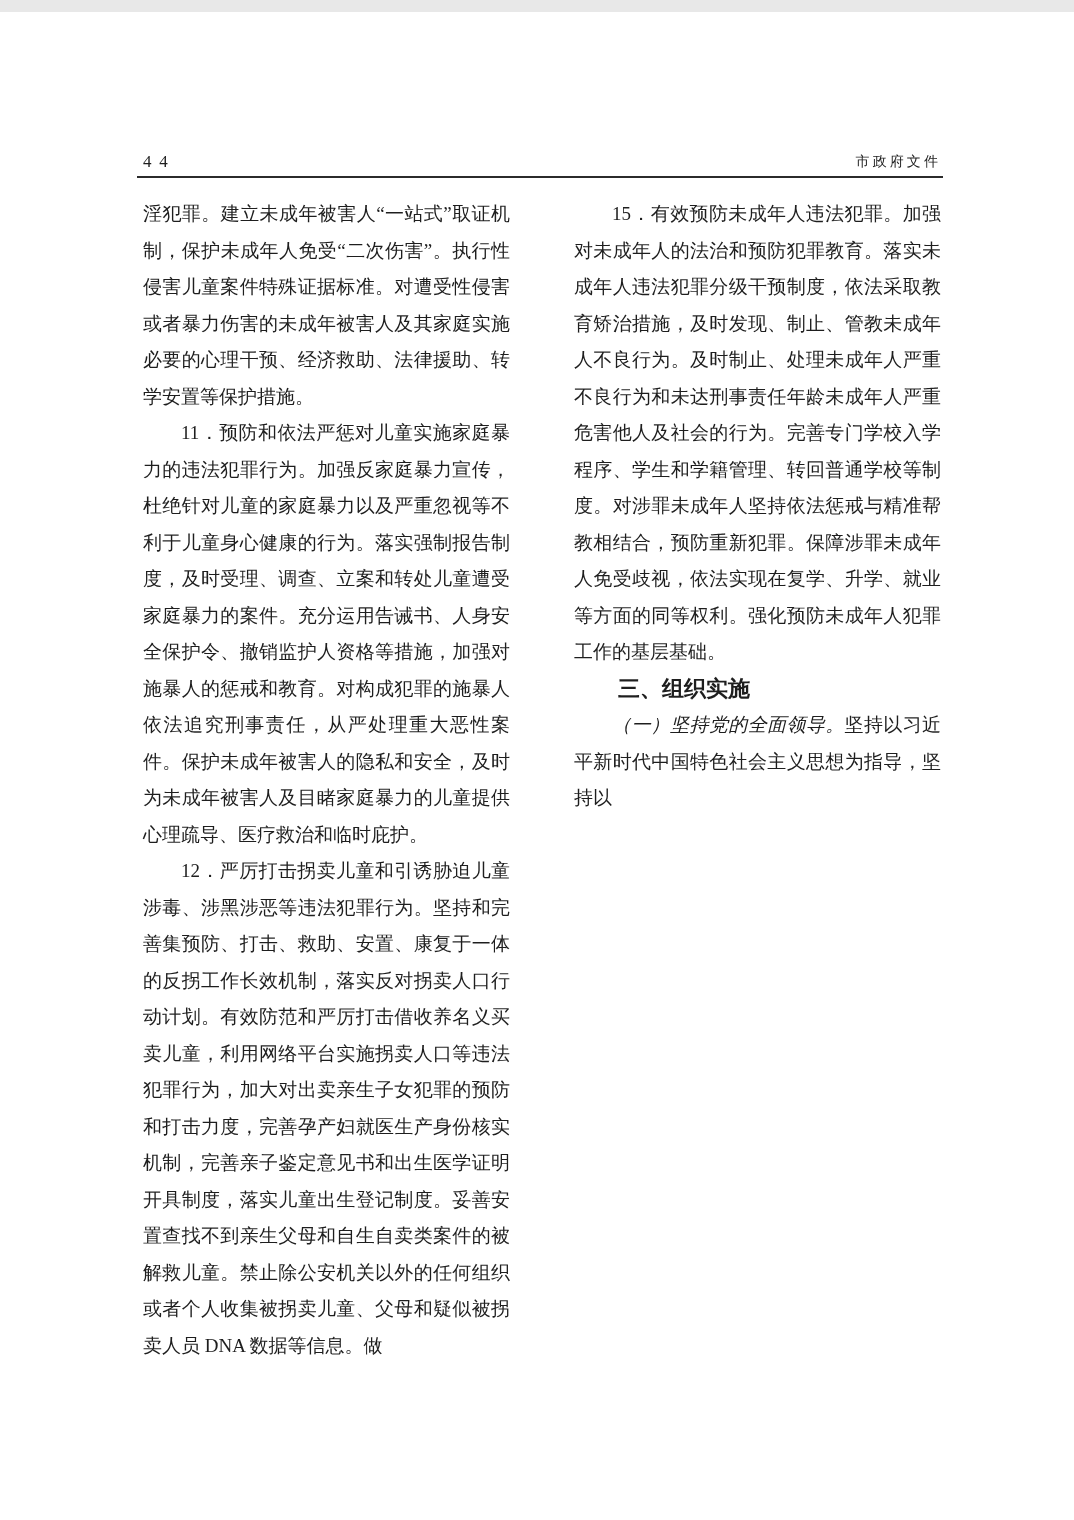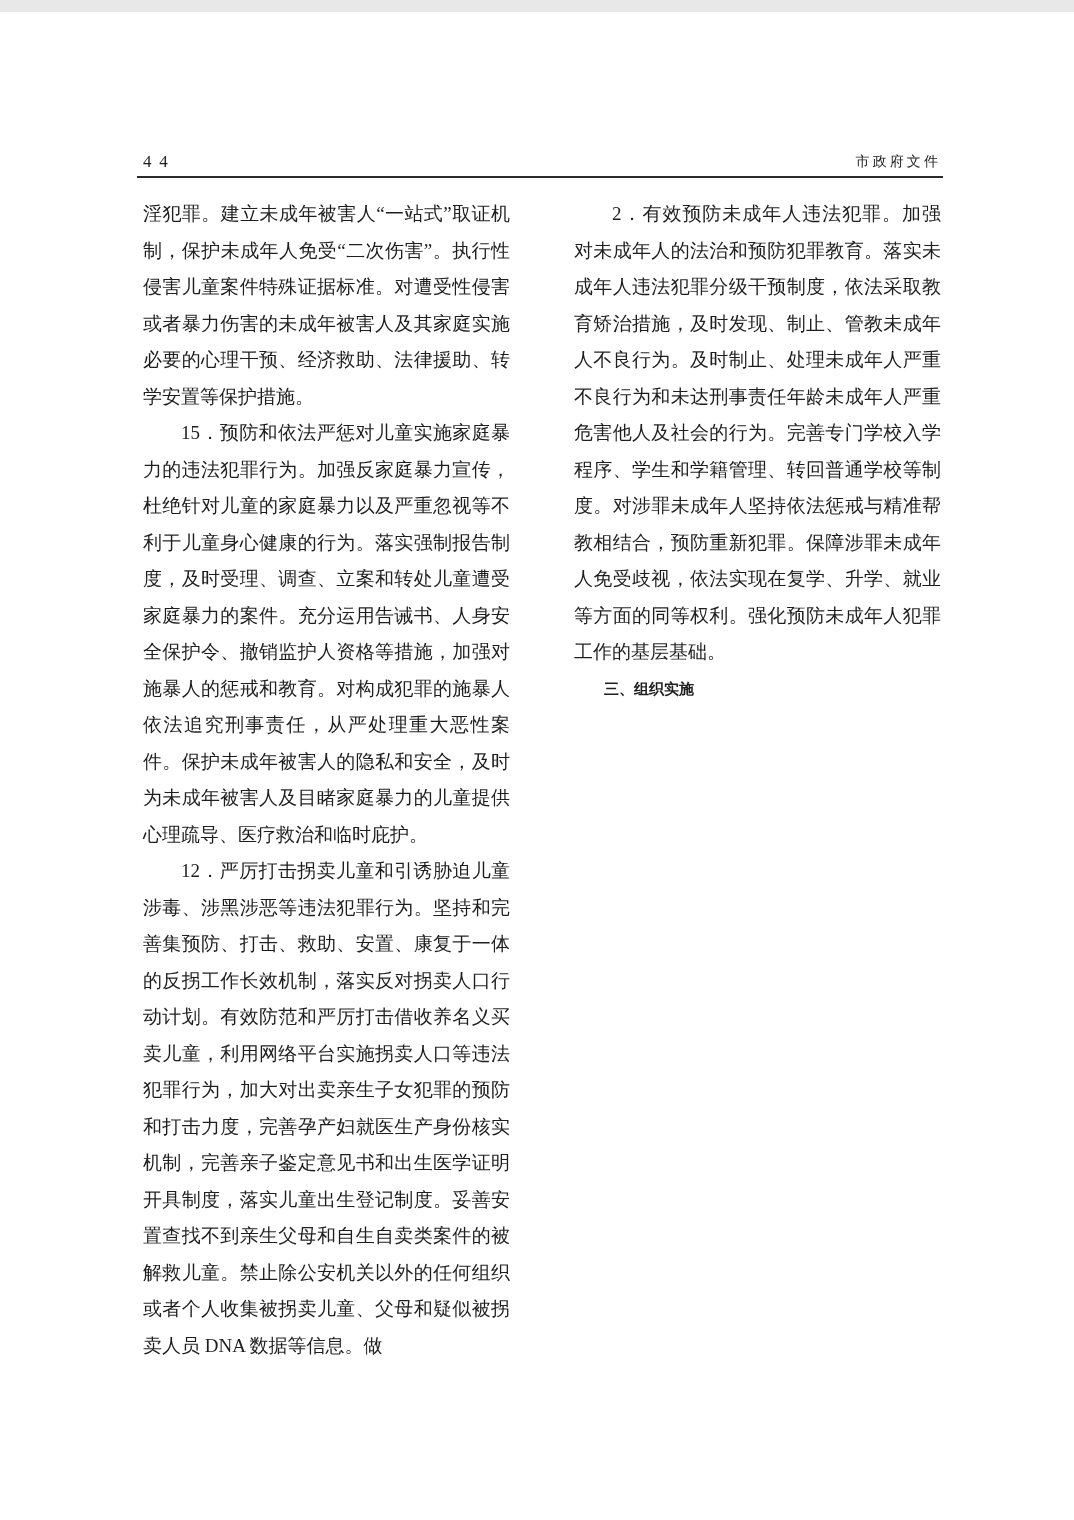--- a/index.html
+++ b/index.html
@@ -102,7 +102,7 @@
     </section>
 
     <section class="col">
-      <p class="para">2．有效预防未成年人违法犯罪。加强对未成年人的法治和预防犯罪教育。落实未成年人违法犯罪分级干预制度，依法采取教育矫治措施，及时发现、制止、管教未成年人不良行为。及时制止、处理未成年人严重不良行为和未达刑事责任年龄未成年人严重危害他人及社会的行为。完善专门学校入学程序、学生和学籍管理、转回普通学校等制度。对涉罪未成年人坚持依法惩戒与精准帮教相结合，预防重新犯罪。保障涉罪未成年人免受歧视，依法实现在复学、升学、就业等方面的同等权利。强化预防未成年人犯罪工作的基层基础。</p>
+      <p class="para">15．有效预防未成年人违法犯罪。加强对未成年人的法治和预防犯罪教育。落实未成年人违法犯罪分级干预制度，依法采取教育矫治措施，及时发现、制止、管教未成年人不良行为。及时制止、处理未成年人严重不良行为和未达刑事责任年龄未成年人严重危害他人及社会的行为。完善专门学校入学程序、学生和学籍管理、转回普通学校等制度。对涉罪未成年人坚持依法惩戒与精准帮教相结合，预防重新犯罪。保障涉罪未成年人免受歧视，依法实现在复学、升学、就业等方面的同等权利。强化预防未成年人犯罪工作的基层基础。</p>
       <h3 class="section-heading">三、组织实施</h3>
     </section>
 

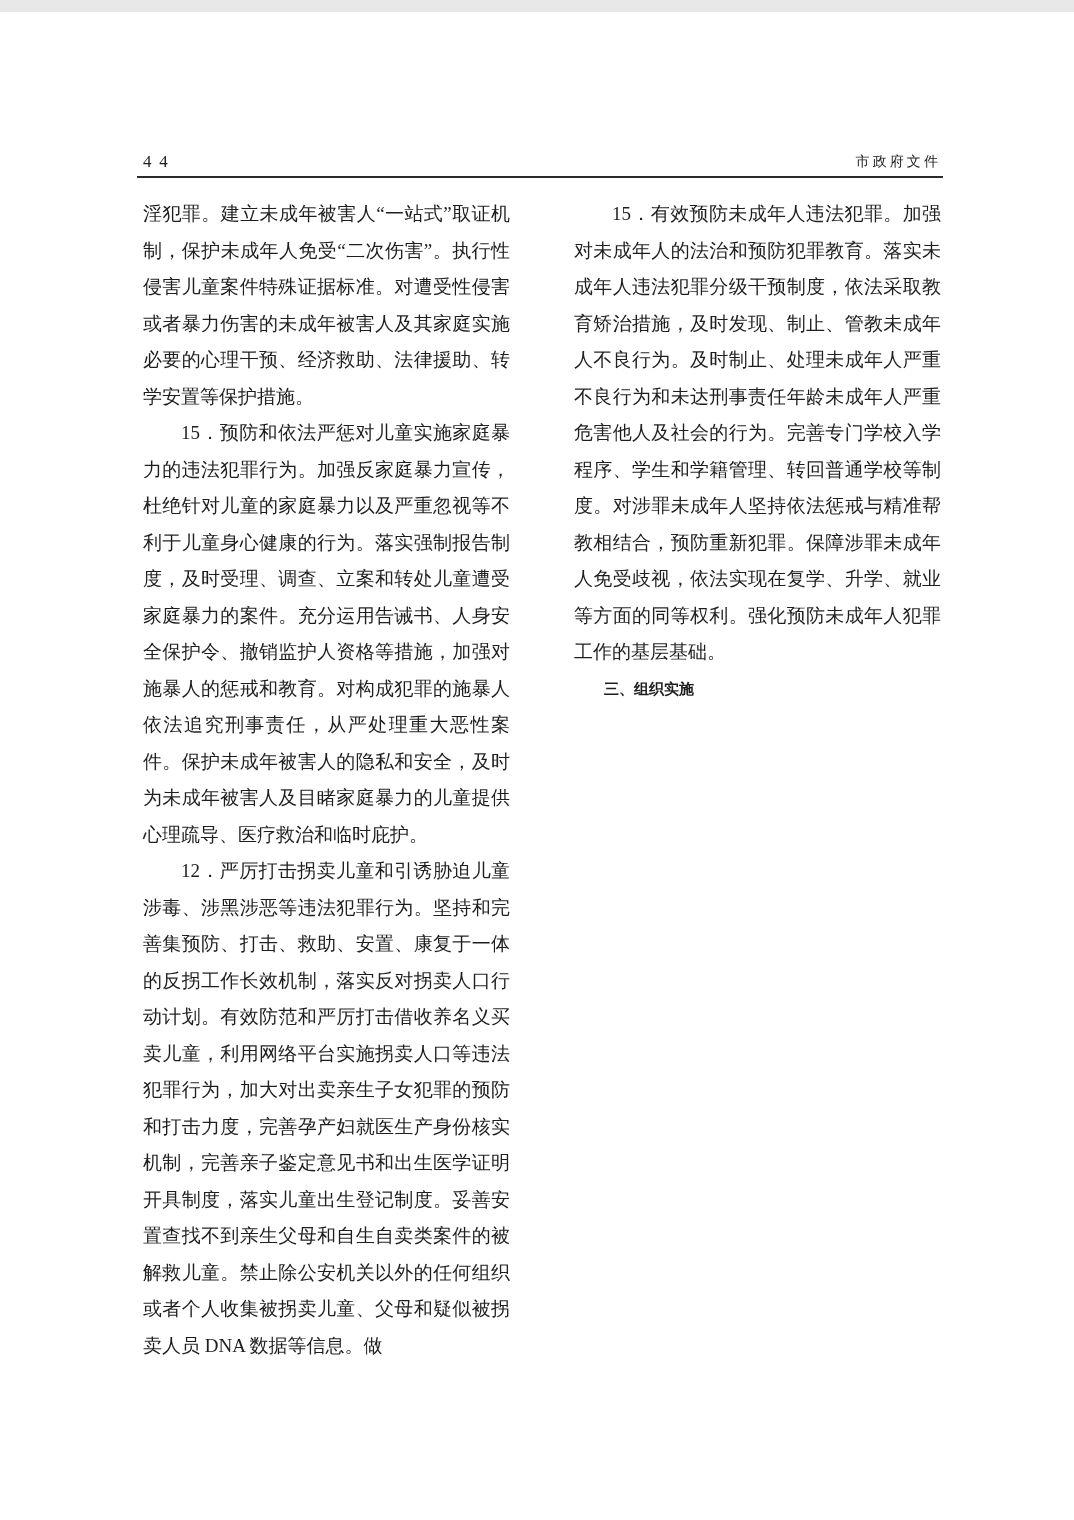--- a/index.html
+++ b/index.html
@@ -97,7 +97,7 @@
 
     <section class="col">
       <p class="cont">淫犯罪。建立未成年被害人“一站式”取证机制，保护未成年人免受“二次伤害”。执行性侵害儿童案件特殊证据标准。对遭受性侵害或者暴力伤害的未成年被害人及其家庭实施必要的心理干预、经济救助、法律援助、转学安置等保护措施。</p>
-      <p class="para">15．预防和依法严惩对儿童实施家庭暴力的违法犯罪行为。加强反家庭暴力宣传，杜绝针对儿童的家庭暴力以及严重忽视等不利于儿童身心健康的行为。落实强制报告制度，及时受理、调查、立案和转处儿童遭受家庭暴力的案件。充分运用告诫书、人身安全保护令、撤销监护人资格等措施，加强对施暴人的惩戒和教育。对构成犯罪的施暴人依法追究刑事责任，从严处理重大恶性案件。保护未成年被害人的隐私和安全，及时为未成年被害人及目睹家庭暴力的儿童提供心理疏导、医疗救治和临时庇护。</p>
+      <p class="para">11．预防和依法严惩对儿童实施家庭暴力的违法犯罪行为。加强反家庭暴力宣传，杜绝针对儿童的家庭暴力以及严重忽视等不利于儿童身心健康的行为。落实强制报告制度，及时受理、调查、立案和转处儿童遭受家庭暴力的案件。充分运用告诫书、人身安全保护令、撤销监护人资格等措施，加强对施暴人的惩戒和教育。对构成犯罪的施暴人依法追究刑事责任，从严处理重大恶性案件。保护未成年被害人的隐私和安全，及时为未成年被害人及目睹家庭暴力的儿童提供心理疏导、医疗救治和临时庇护。</p>
       <p class="para">12．严厉打击拐卖儿童和引诱胁迫儿童涉毒、涉黑涉恶等违法犯罪行为。坚持和完善集预防、打击、救助、安置、康复于一体的反拐工作长效机制，落实反对拐卖人口行动计划。有效防范和严厉打击借收养名义买卖儿童，利用网络平台实施拐卖人口等违法犯罪行为，加大对出卖亲生子女犯罪的预防和打击力度，完善孕产妇就医生产身份核实机制，完善亲子鉴定意见书和出生医学证明开具制度，落实儿童出生登记制度。妥善安置查找不到亲生父母和自生自卖类案件的被解救儿童。禁止除公安机关以外的任何组织或者个人收集被拐卖儿童、父母和疑似被拐卖人员 DNA 数据等信息。做</p>
     </section>
 

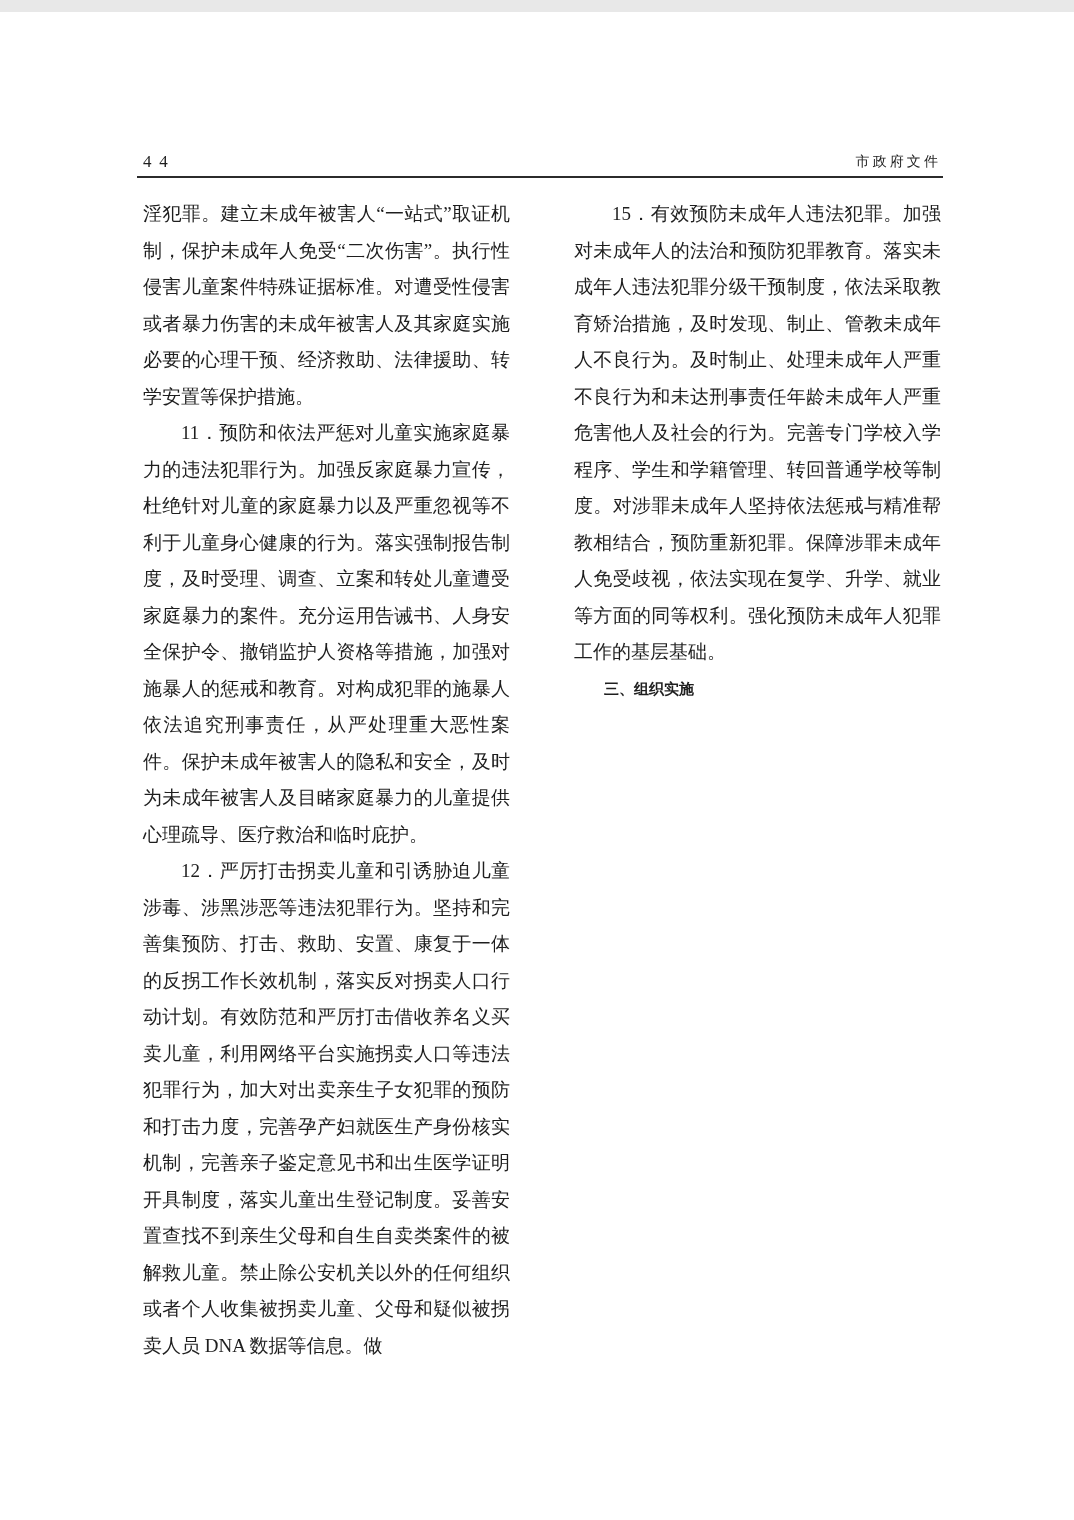--- a/index.html
+++ b/index.html
@@ -72,7 +72,7 @@
   .section-heading {
     font-family: "Liberation Sans", sans-serif;
     font-weight: 700;
-    font-size: 15px;
+    font-size: 22px;
     line-height: 36.5px;
     text-indent: 2em;
     text-align: left;

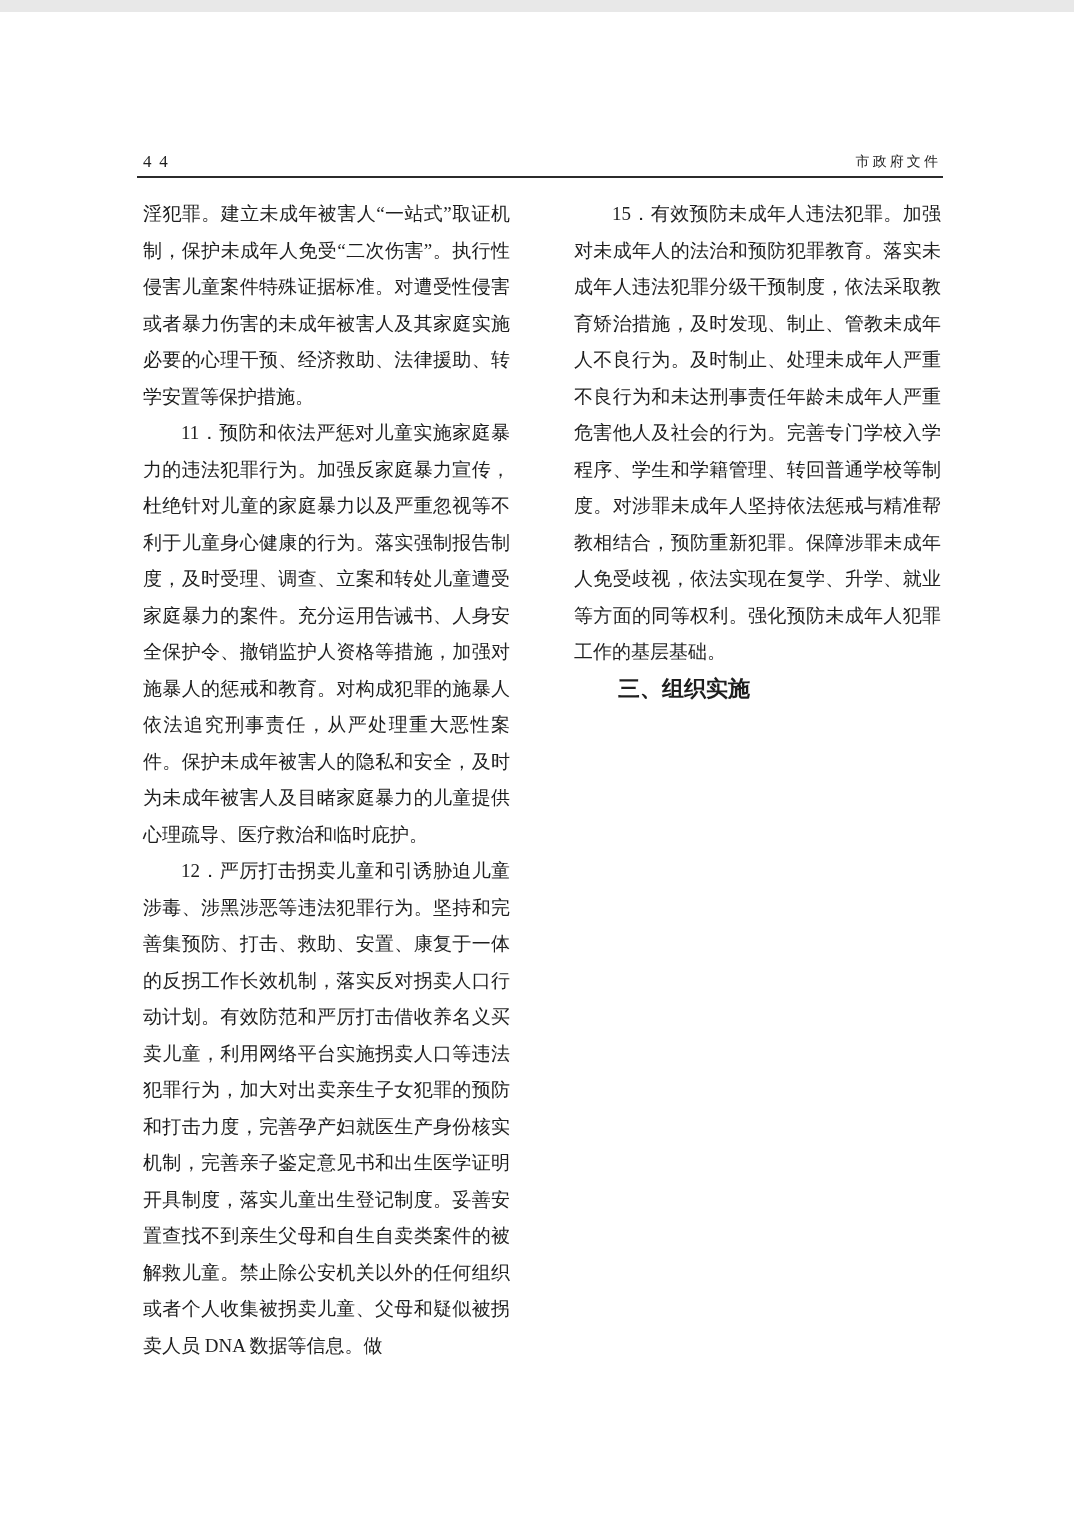--- a/index.html
+++ b/index.html
@@ -104,6 +104,9 @@
     <section class="col">
       <p class="para">15．有效预防未成年人违法犯罪。加强对未成年人的法治和预防犯罪教育。落实未成年人违法犯罪分级干预制度，依法采取教育矫治措施，及时发现、制止、管教未成年人不良行为。及时制止、处理未成年人严重不良行为和未达刑事责任年龄未成年人严重危害他人及社会的行为。完善专门学校入学程序、学生和学籍管理、转回普通学校等制度。对涉罪未成年人坚持依法惩戒与精准帮教相结合，预防重新犯罪。保障涉罪未成年人免受歧视，依法实现在复学、升学、就业等方面的同等权利。强化预防未成年人犯罪工作的基层基础。</p>
       <h3 class="section-heading">三、组织实施</h3>
+      <p class="para">
+        <span class="kai">（一）坚持党的全面领导。</span><span>坚持以习近平新时代中国特色社会主义思想为指导，坚持以</span>
+      </p>
     </section>
 
   </main>

